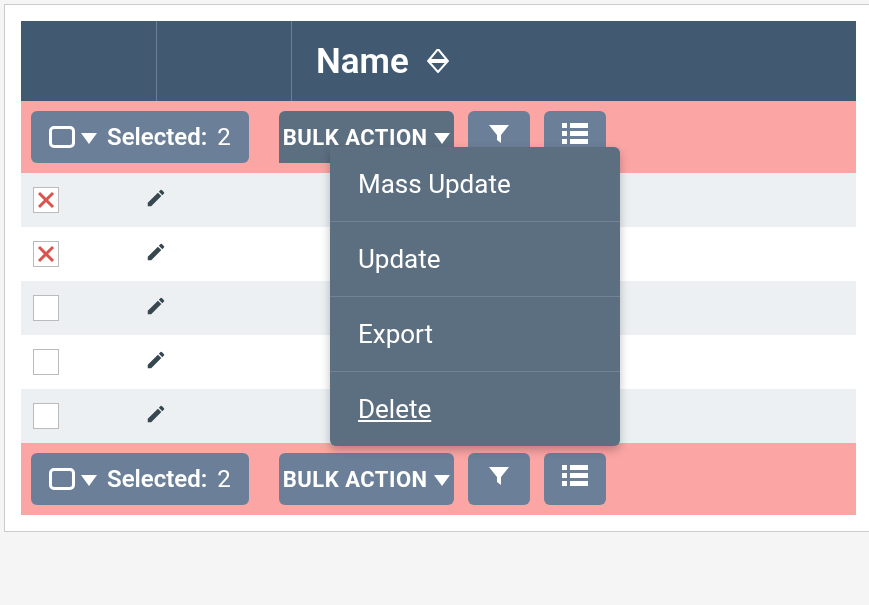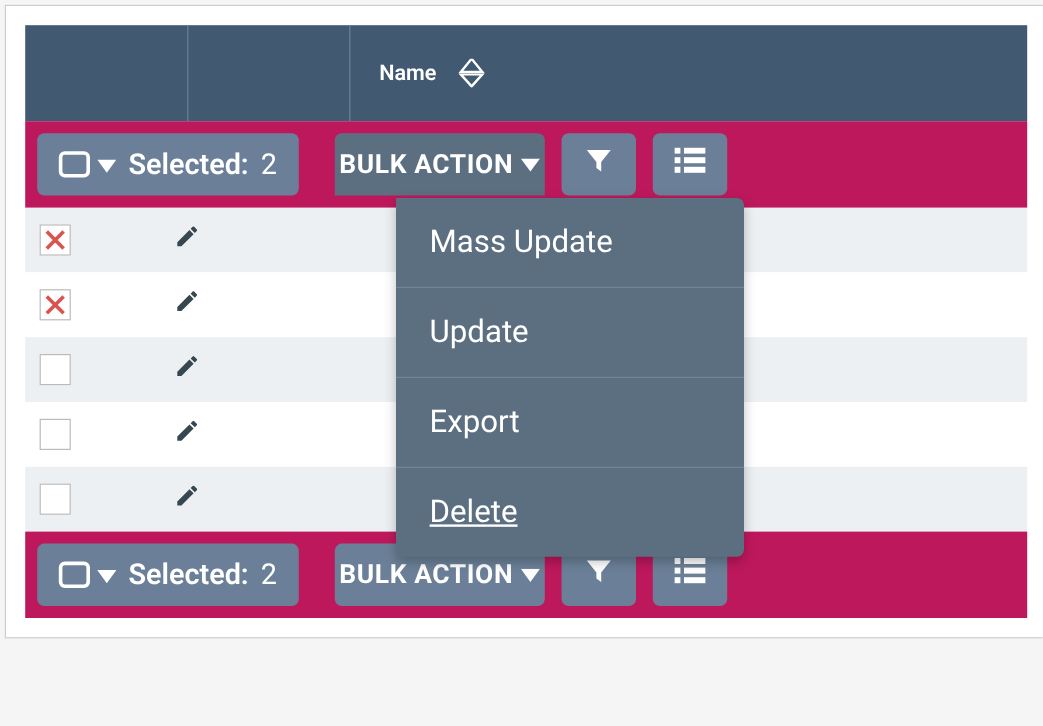--- a/index.html
+++ b/index.html
@@ -19,7 +19,7 @@
     display: flex;
     background: #415a72;
     color: #fff;
-    font-size: 18px;
+    font-size: 35px;
     font-weight: 600;
     height: 80px;
     align-items: center;

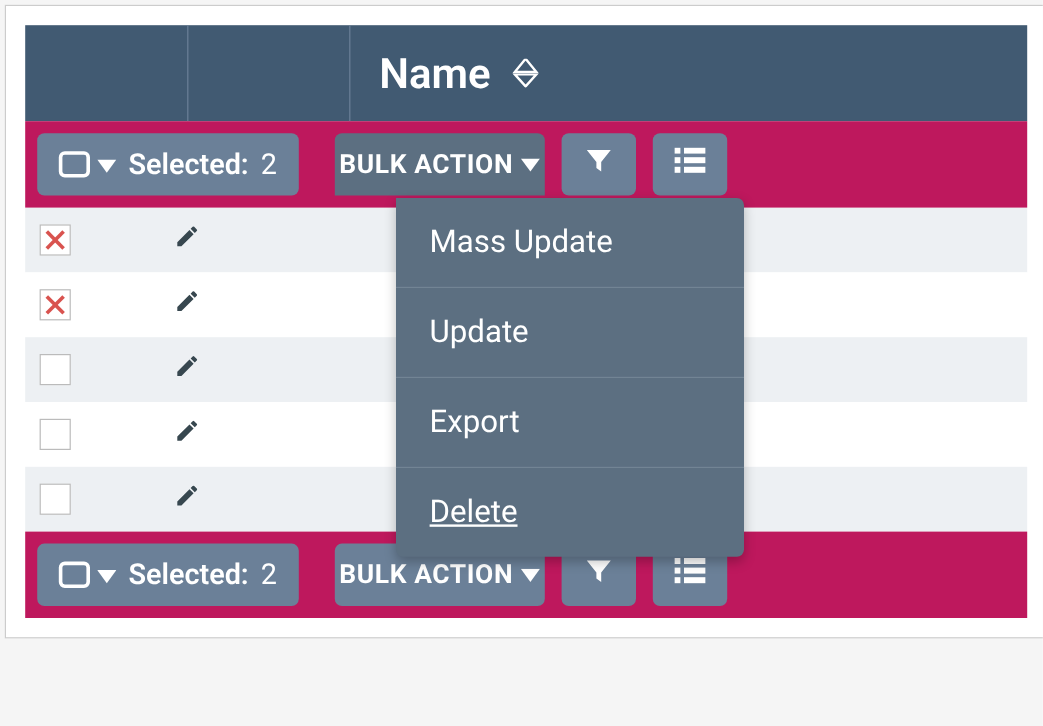--- a/index.html
+++ b/index.html
@@ -34,7 +34,7 @@
   .toolbar {
     display: flex;
     align-items: center;
-    background: #be185d;
+    background: #fca5a5;
     padding: 10px 0 10px 10px;
     gap: 14px;
     position: relative;

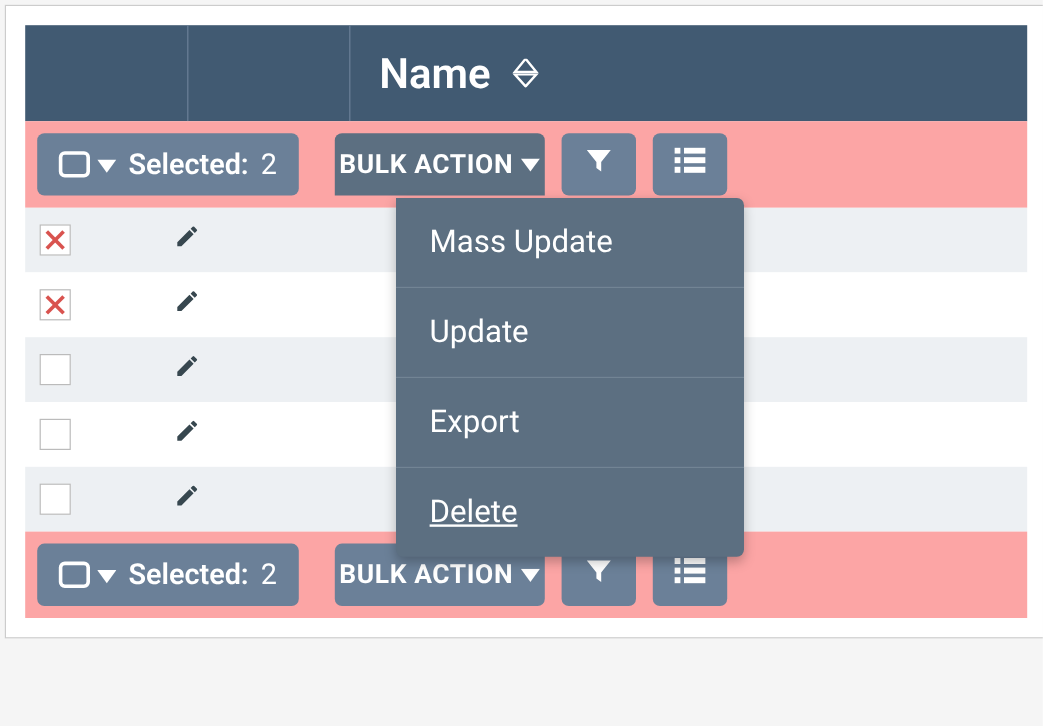--- a/index.html
+++ b/index.html
@@ -66,7 +66,7 @@
   
   .dropdown {
     position: absolute;
-    top: 64px;
+    top: 46px;
     left: 309px;
     width: 290px;
     background: #5c6f81;

